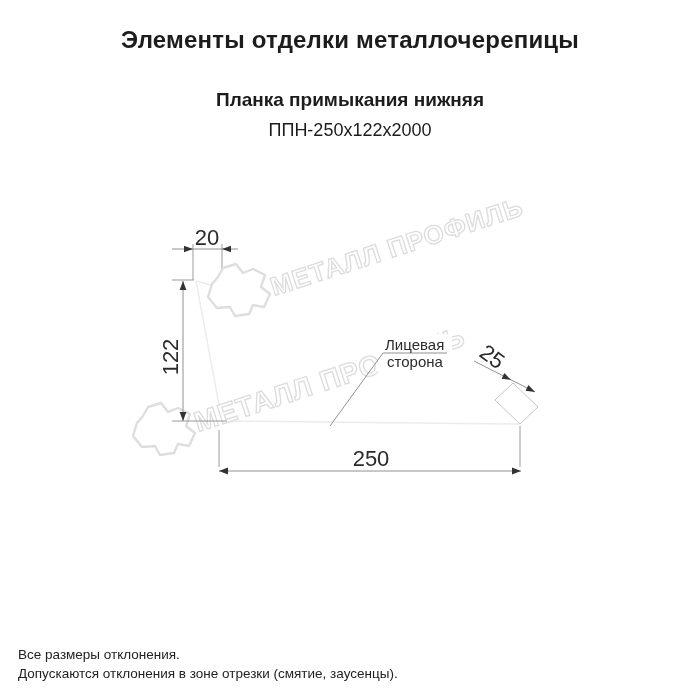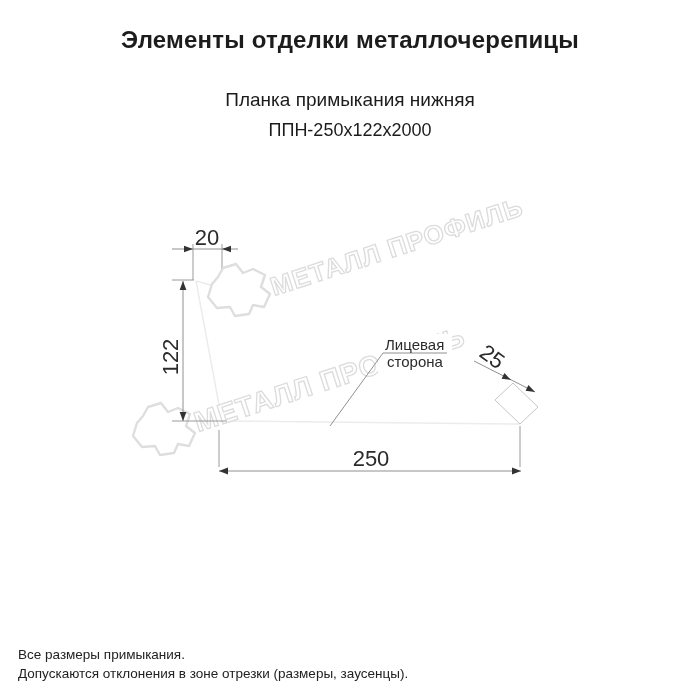--- a/index.html
+++ b/index.html
@@ -10,7 +10,7 @@
   .title1{position:absolute;left:0;top:26px;width:700px;text-align:center;
     font-size:24px;font-weight:bold;letter-spacing:.2px;color:#1c1c1c;}
   .title2{position:absolute;left:0;top:89px;width:700px;text-align:center;
-    font-size:19px;font-weight:normal;color:#1c1c1c;}
+    font-size:19px;font-weight:bold;color:#1c1c1c;}
   .title3{position:absolute;left:0;top:120px;width:700px;text-align:center;
     font-size:18px;font-weight:normal;color:#1c1c1c;}
   .footer{position:absolute;left:18px;top:646px;font-size:13.5px;line-height:18.5px;color:#222;}

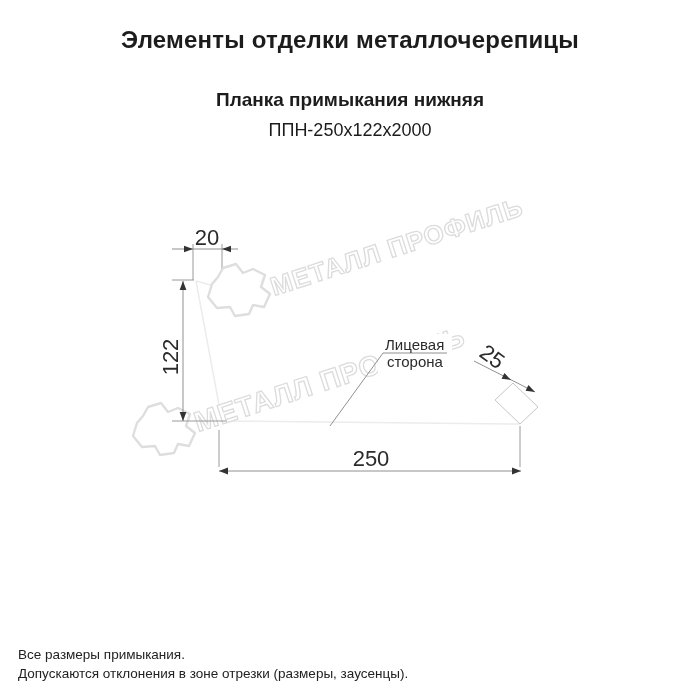--- a/index.html
+++ b/index.html
@@ -96,7 +96,7 @@
   </svg>
 
   <div class="footer">
-    <div>Все размеры примыкания.</div>
+    <div>Все размеры отклонения.</div>
     <div>Допускаются отклонения в зоне отрезки (размеры, заусенцы).</div>
   </div>
 

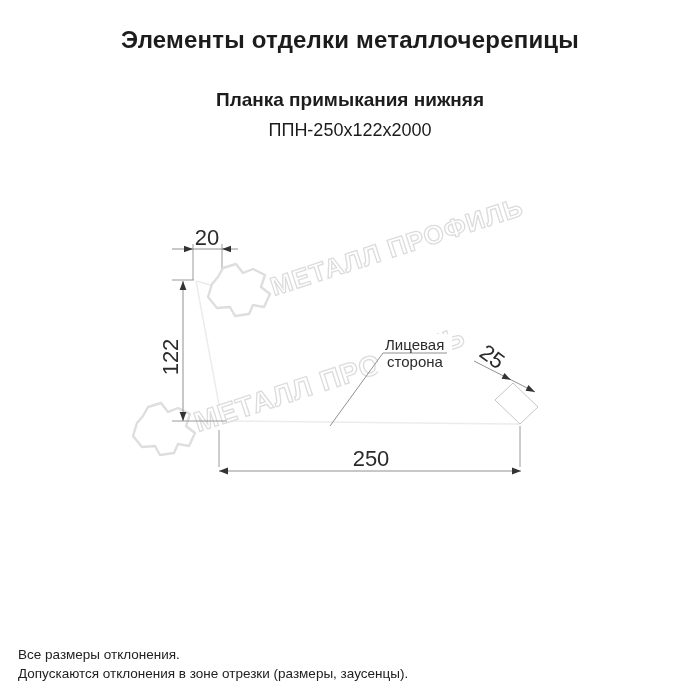--- a/index.html
+++ b/index.html
@@ -97,7 +97,7 @@
 
   <div class="footer">
     <div>Все размеры отклонения.</div>
-    <div>Допускаются отклонения в зоне отрезки (размеры, заусенцы).</div>
+    <div>Допускаются отклонения в зоне отрезки (смятие, заусенцы).</div>
   </div>
 
 </div>

